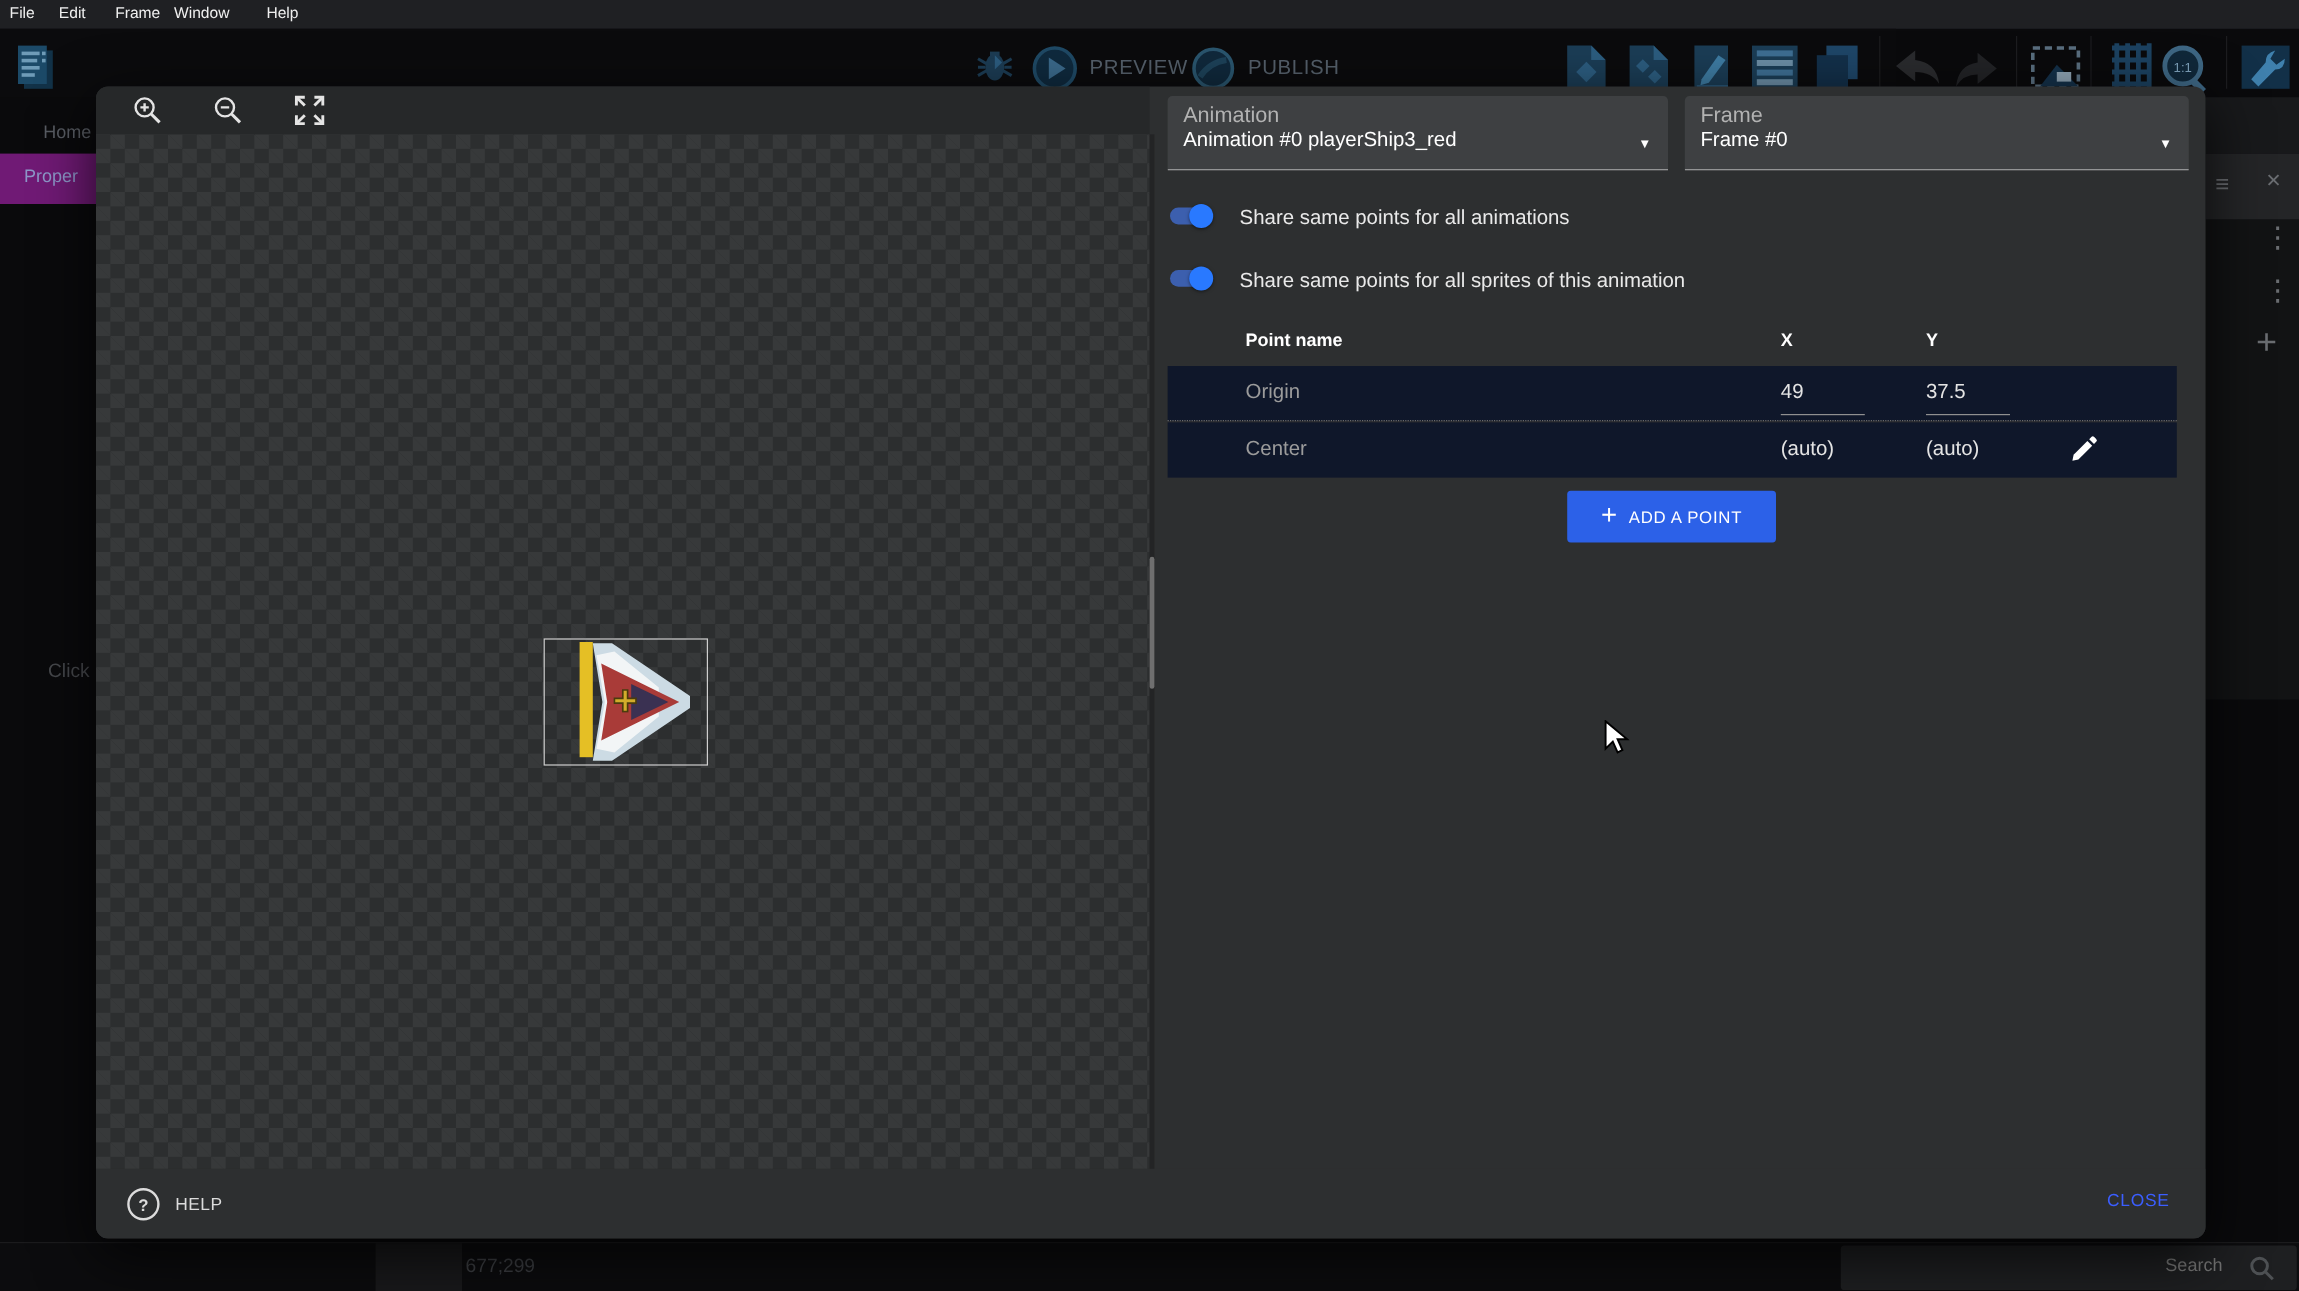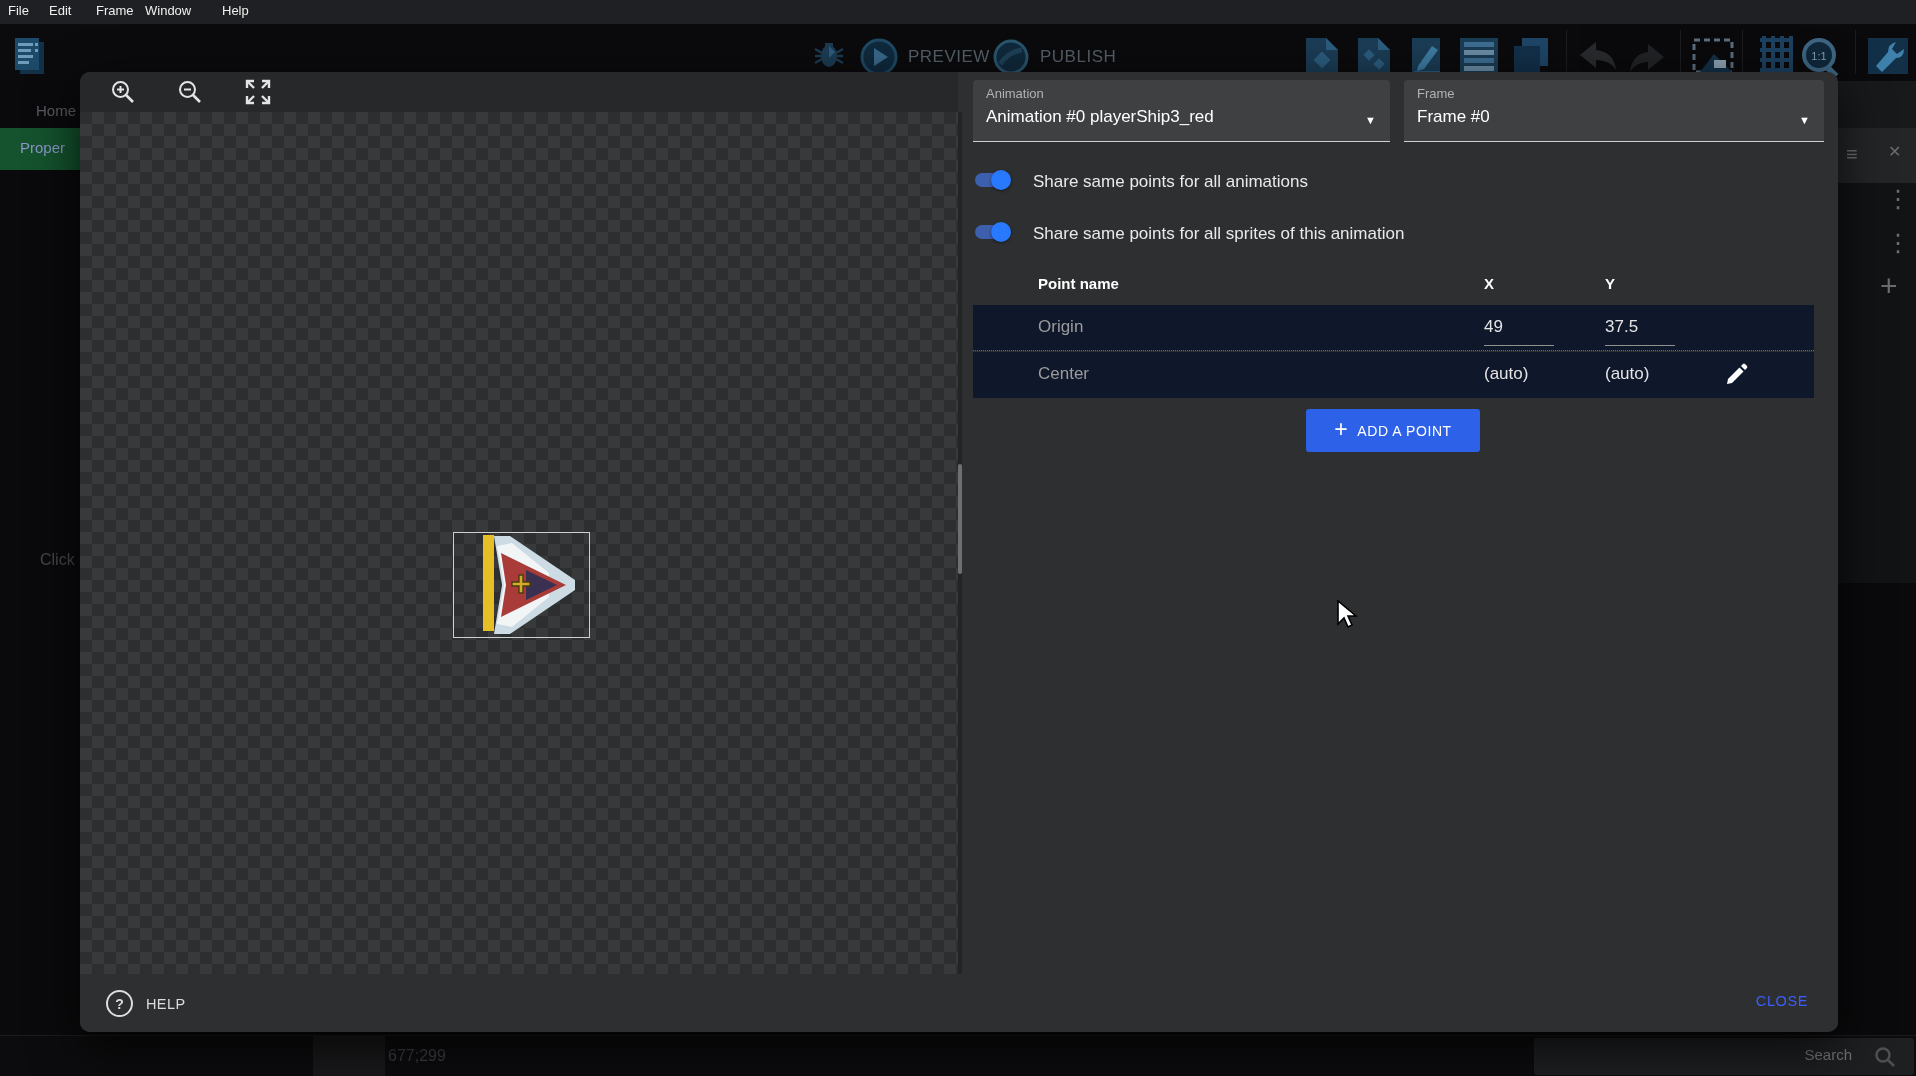--- a/index.html
+++ b/index.html
@@ -45,7 +45,7 @@
   
   .select{position:absolute;top:8px;height:62px;background:#3e4042;border-radius:4px 4px 0 0;
           border-bottom:1px solid #cfcfcf;box-sizing:border-box;cursor:pointer;}
-  .select .lbl{position:absolute;left:13px;top:6px;font-size:13px;color:#b2b2b2;}
+  .select .lbl{position:absolute;left:13px;top:6px;font-size:18px;color:#b2b2b2;}
   .select .val{position:absolute;left:13px;top:27px;font-size:17px;color:#fff;white-space:nowrap;}
   .select .arrow{position:absolute;right:14px;top:34px;font-size:11px;color:#fff;}
   .sel-anim{left:893px;width:417px;}

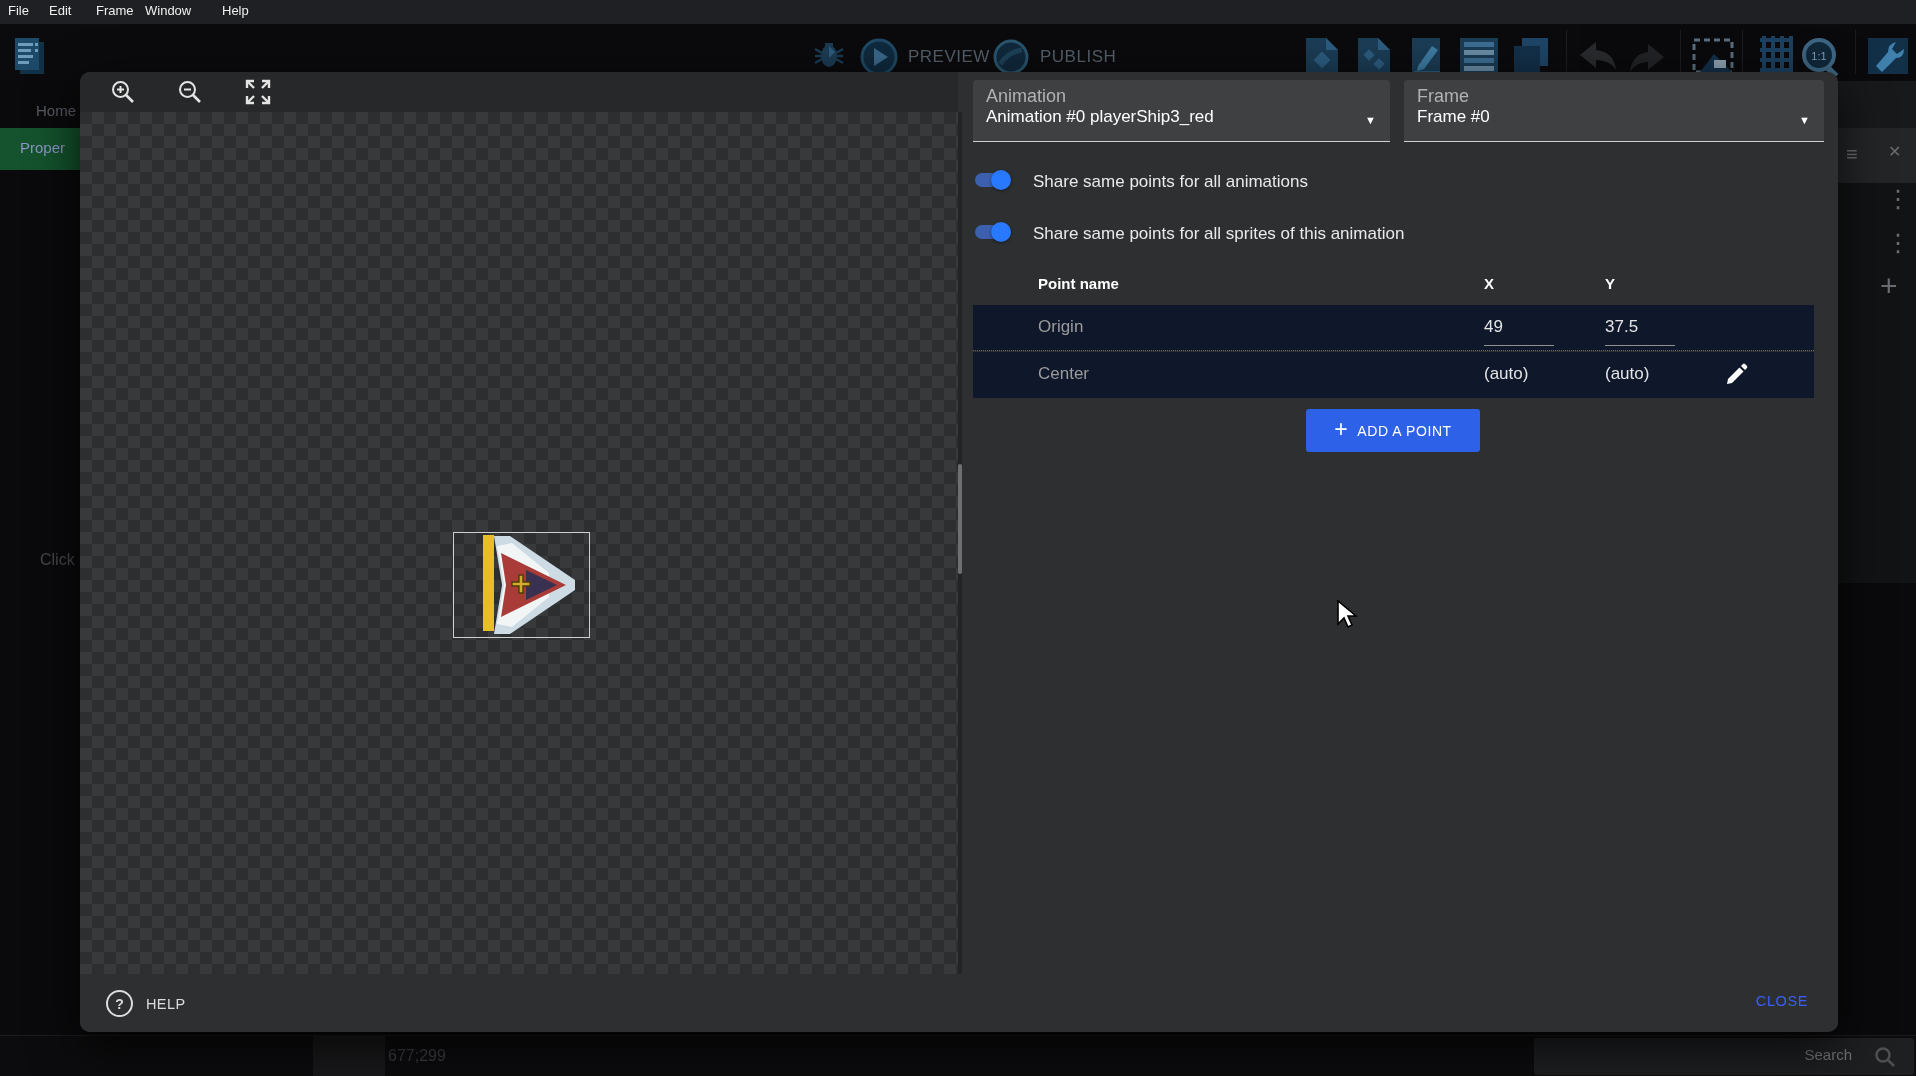--- a/index.html
+++ b/index.html
@@ -16,7 +16,7 @@
   .rightcol{left:1838px;top:183px;width:78px;height:400px;background:#121314;}
   .dim-ic{color:#6a6d71;font-size:20px;line-height:1;}
   .tab-home{left:36px;top:102px;font-size:15px;color:#585c63;}
-  .tab-props{left:0;top:128px;width:80px;height:42px;background:#14532d;}
+  .tab-props{left:0;top:128px;width:80px;height:42px;background:#701a75;}
   .tab-props span{position:absolute;left:20px;top:11px;font-size:15px;color:#8d97c9;white-space:nowrap;}
   .click-text{left:40px;top:551px;font-size:16px;color:#46484c;}
   .statusbar{left:0;top:1035px;width:1916px;height:41px;background:#0c0c0e;border-top:1px solid #1b1b1d;}

